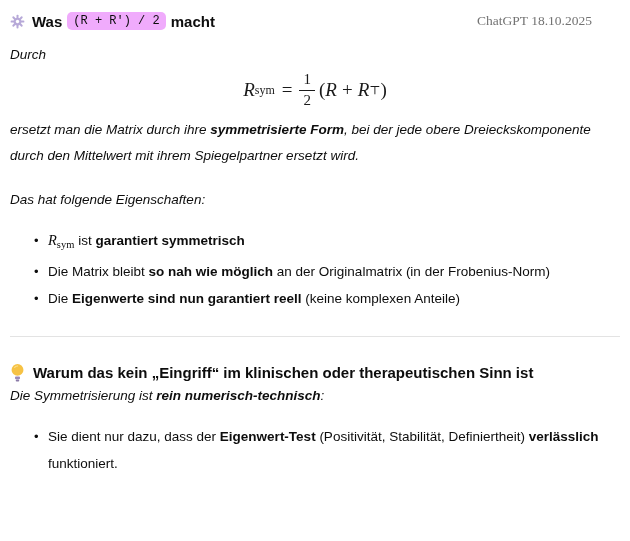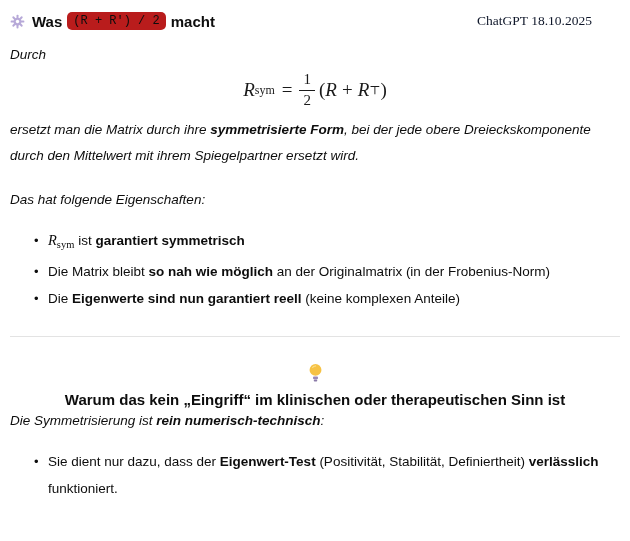--- a/index.html
+++ b/index.html
@@ -26,7 +26,7 @@
   .seg-bold{font-weight:700;}
   .seg-code{
     font-family:"Liberation Mono","DejaVu Sans Mono",monospace;
-    background:#b91c1c;border-radius:5px;padding:2px 6px;font-size:12px;font-weight:400;
+    background:#f0abfc;border-radius:5px;padding:2px 6px;font-size:12px;font-weight:400;
   }
   .seg-math{font-family:"Liberation Serif","DejaVu Serif",serif;font-style:italic;font-size:14.5px;}
   .seg-mathsub{font-family:"Liberation Serif","DejaVu Serif",serif;font-size:10.5px;vertical-align:-3px;}

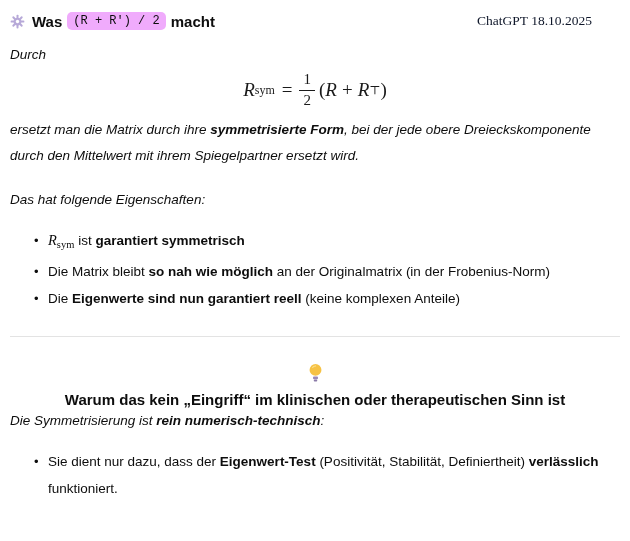--- a/index.html
+++ b/index.html
@@ -14,7 +14,7 @@
   .h1row{display:flex;justify-content:space-between;align-items:center;margin:4px 0 0 0;}
   .h1left{display:flex;align-items:center;gap:7px;}
   .h1text{font-size:15px;font-weight:700;display:inline-flex;align-items:center;gap:5px;}
-  .meta{font-family:"Liberation Serif","DejaVu Serif",serif;font-size:13.5px;color:#0f172a;padding-right:28px;}
+  .meta{font-family:"Liberation Serif","DejaVu Serif",serif;font-size:13.5px;color:#737373;padding-right:28px;}
 
   
   p{margin:0;line-height:26px;font-style:italic;}

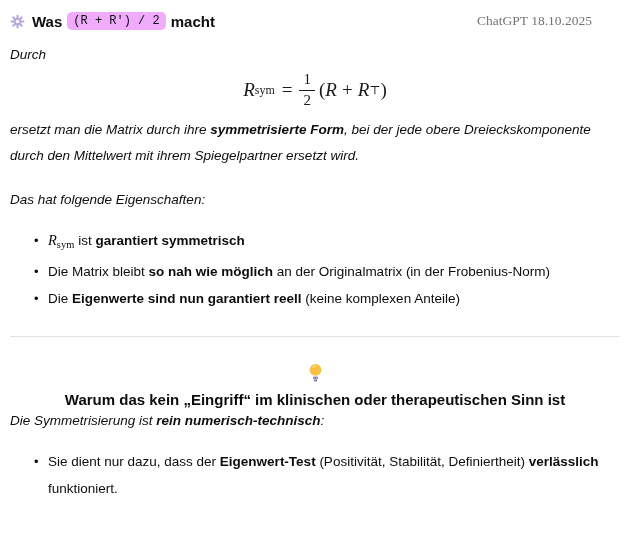--- a/index.html
+++ b/index.html
@@ -52,7 +52,7 @@
 
   
   hr{border:none;border-top:1px solid #e3e3e3;margin:24px 0 0 0;}
-  .h2row{display:flex;align-items:center;gap:8px;margin-top:26px;flex-direction:column;}
+  .h2row{display:flex;align-items:center;gap:8px;margin-top:26px;}
   .h2text{font-size:15px;font-weight:700;}
 
   .icon{display:inline-flex;align-items:center;}

